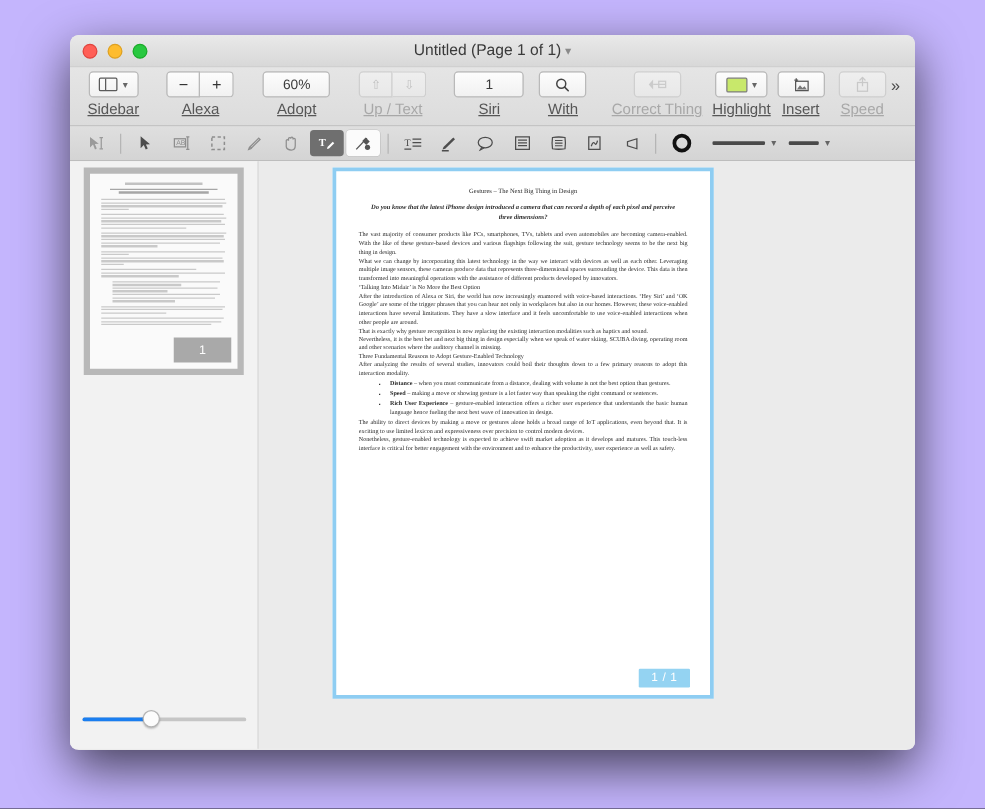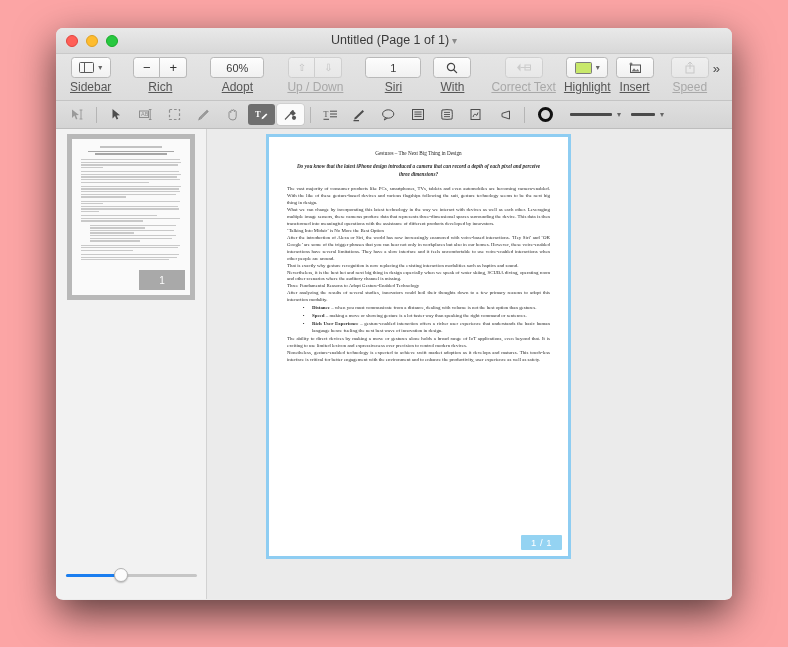--- a/index.html
+++ b/index.html
@@ -9,7 +9,7 @@
     font-family: "Liberation Sans", sans-serif;
     overflow: hidden;
   }
-  #root { position: relative; width: 788px; height: 647px; background: #fca5a5; }
+  #root { position: relative; width: 788px; height: 647px; background: #c4b5fd; }
 
   
   .window {

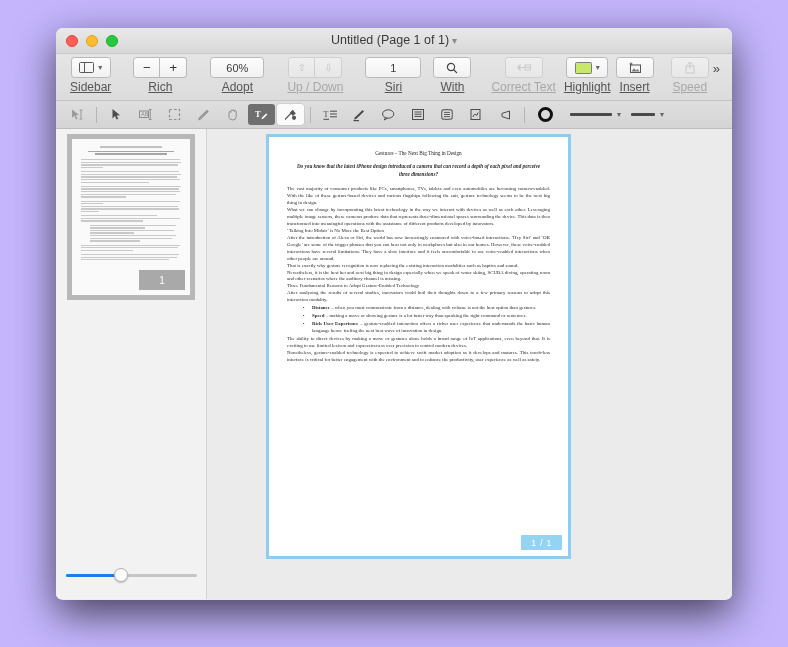--- a/index.html
+++ b/index.html
@@ -249,7 +249,7 @@
             <span style="font-size:13px;color:#333;line-height:1">+</span>
           </div>
         </div>
-        <div class="lbl">Rich</div>
+        <div class="lbl">Alexa</div>
       </div>
 
       <div class="tgroup" style="margin-left:23px">

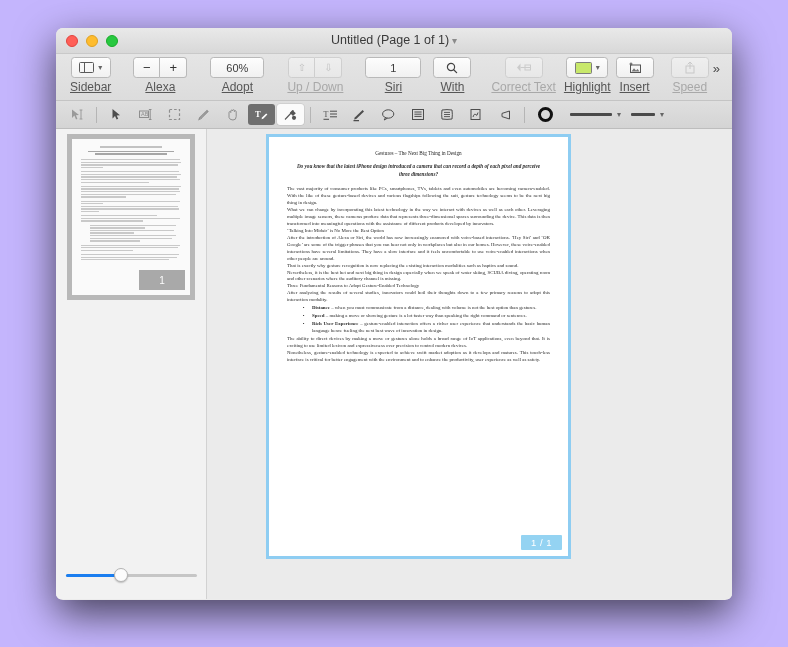--- a/index.html
+++ b/index.html
@@ -268,7 +268,7 @@
             <span style="font-size:10px;color:#999">⇩</span>
           </div>
         </div>
-        <div class="lbl">Up / Down</div>
+        <div class="lbl">Up / Text</div>
       </div>
 
       <div class="tgroup" style="margin-left:22px">

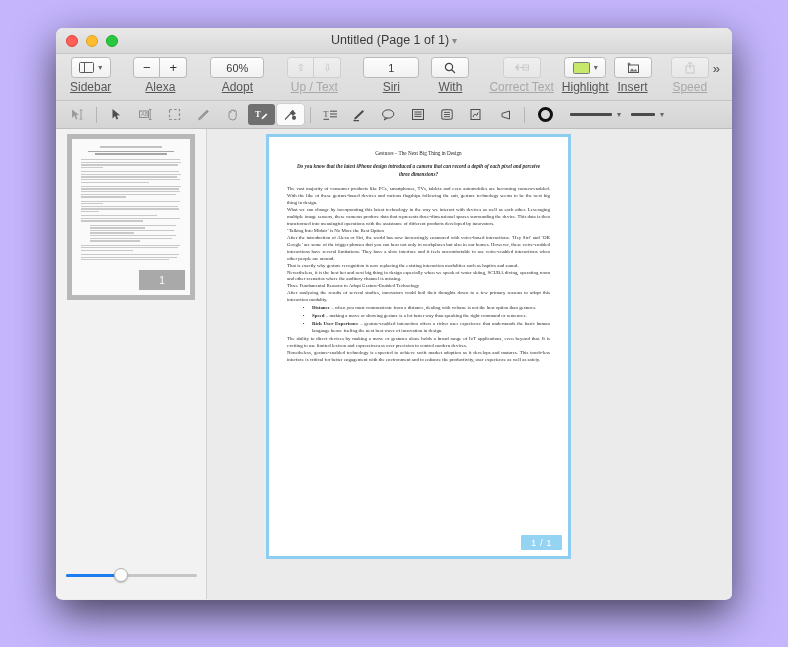--- a/index.html
+++ b/index.html
@@ -296,7 +296,7 @@
             <rect x="9" y="3" width="5.5" height="5" fill="none" stroke="#b0b0b0" stroke-width="1"></rect>
           </svg>
         </div>
-        <div class="lbl">Correct Text</div>
+        <div class="lbl">Correct Thing</div>
       </div>
 
       <div class="tgroup" style="margin-left:8px">

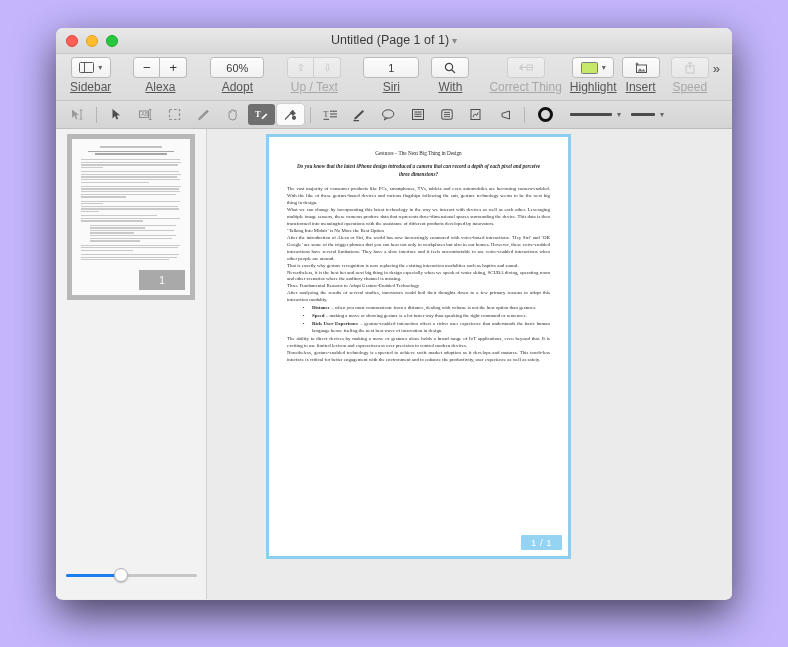--- a/index.html
+++ b/index.html
@@ -171,7 +171,7 @@
   }
   .page-inner { position: relative; width: 100%; height: 100%; padding: 13px 18px; }
   .page-badge {
-    position: absolute; right: 6px; bottom: 6px;
+    position: absolute; right: 16px; bottom: 6px;
     background: #94d3f2; color: #ffffff;
     font-size: 9.5px; letter-spacing: 0.5px;
     padding: 2px 10px; border-radius: 1px;

